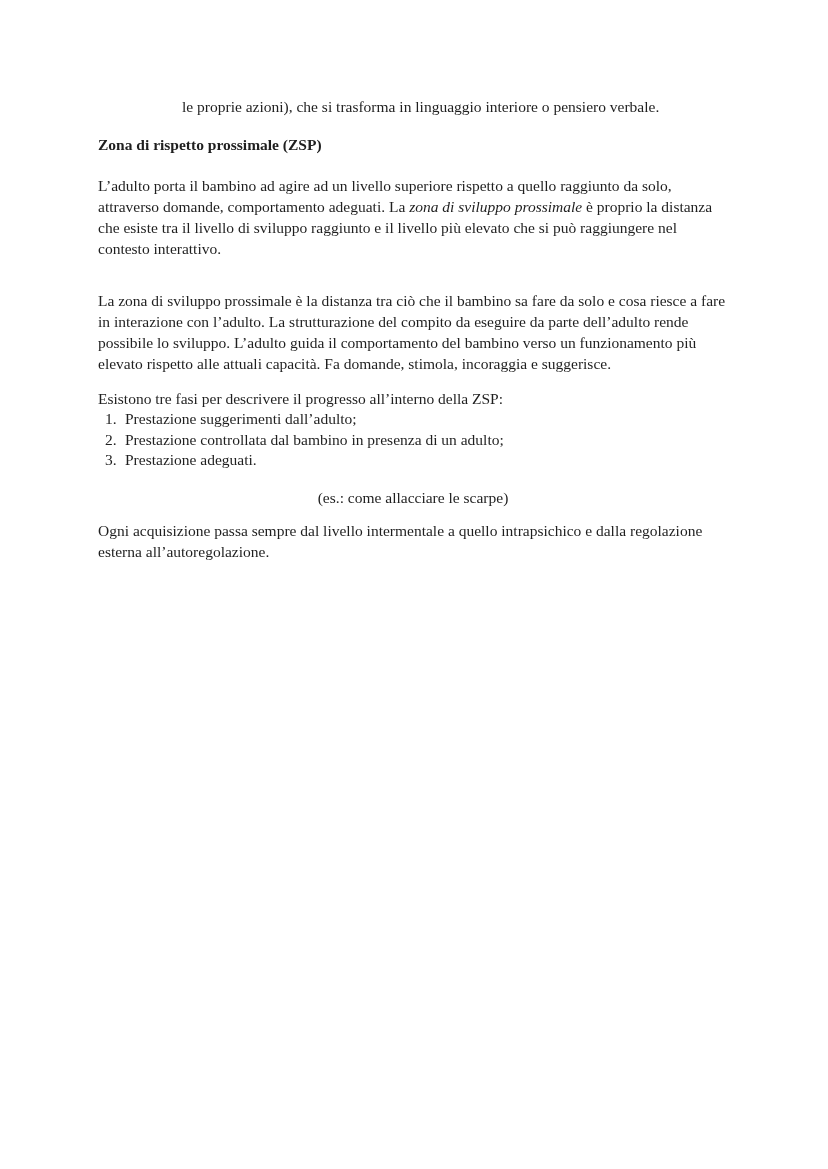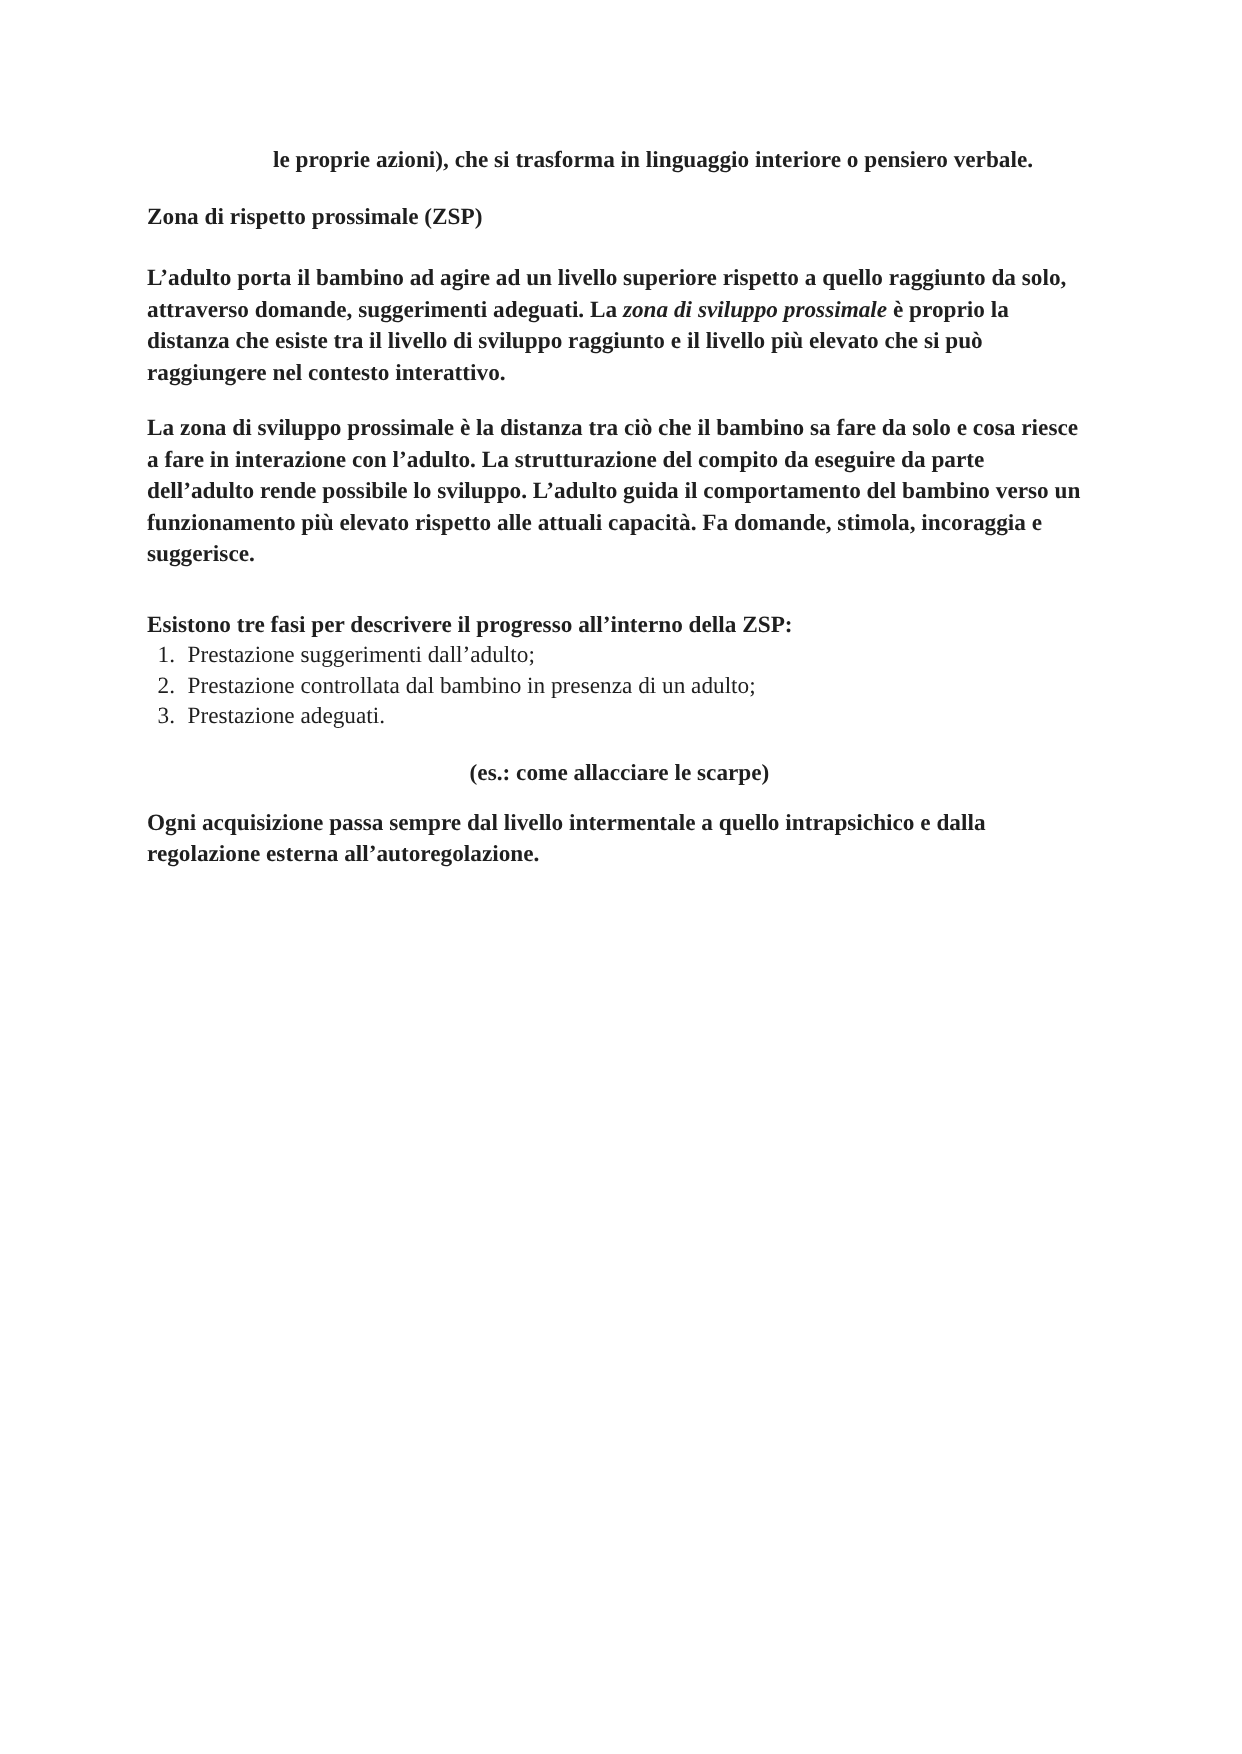--- a/index.html
+++ b/index.html
@@ -21,7 +21,7 @@
   .content {
     padding: 96px 100px 0 98px;
   }
-  p { margin: 0; font-weight: bold; }
+  p { margin: 0; }
   .continuation {
     margin-left: 84px;
   }

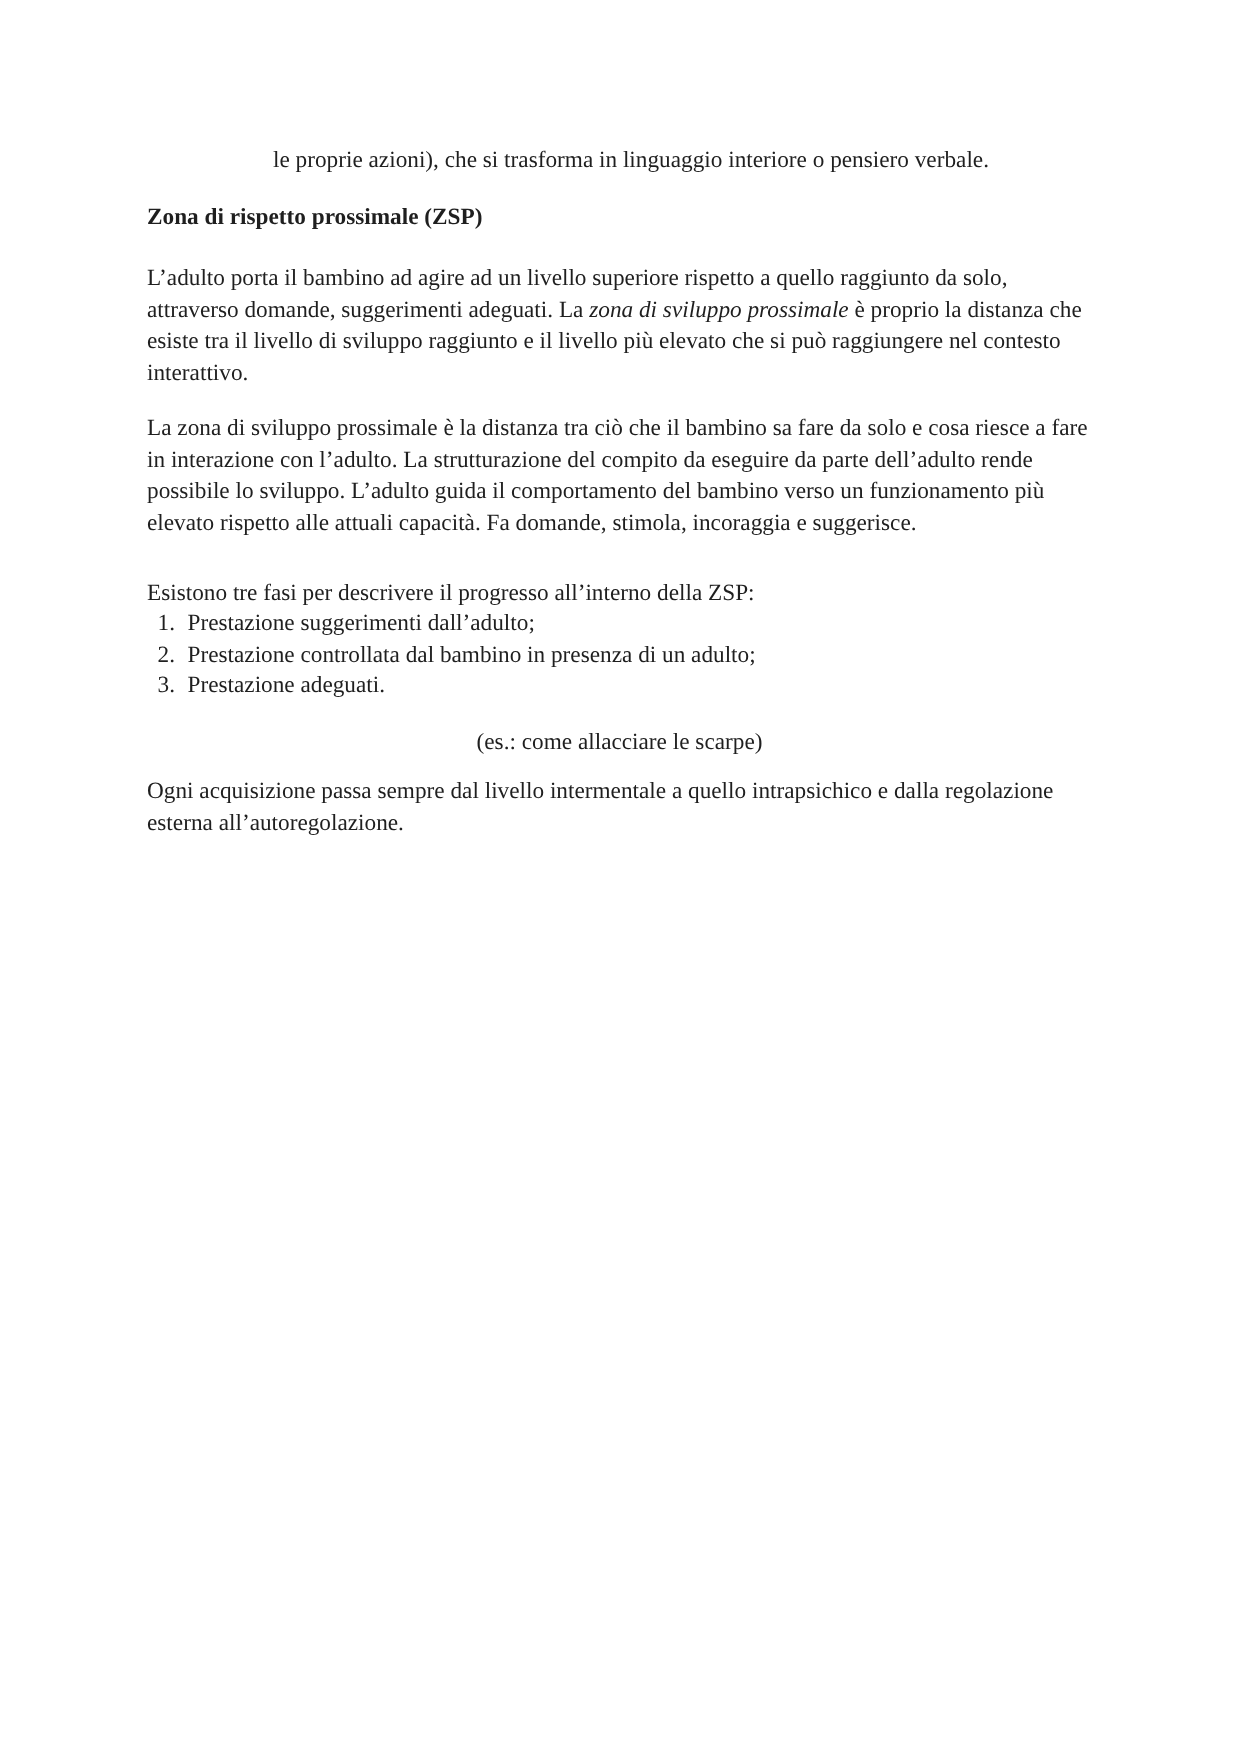--- a/index.html
+++ b/index.html
@@ -60,7 +60,7 @@
 
     <p class="heading">Zona di rispetto prossimale (ZSP)</p>
 
-    <p class="para-1"><span>L’adulto porta il bambino ad agire ad un livello superiore rispetto a quello raggiunto da solo, attraverso domande, suggerimenti adeguati. La </span><em>zona di sviluppo prossimale</em><span> è proprio la distanza che esiste tra il livello di sviluppo raggiunto e il livello più elevato che si può raggiungere nel contesto interattivo.</span></p>
+    <p class="para-1"><span>L’adulto porta il bambino ad agire ad un livello superiore rispetto a quello raggiunto da solo, attraverso domande, comportamento adeguati. La </span><em>zona di sviluppo prossimale</em><span> è proprio la distanza che esiste tra il livello di sviluppo raggiunto e il livello più elevato che si può raggiungere nel contesto interattivo.</span></p>
 
     <p class="para-2">La zona di sviluppo prossimale è la distanza tra ciò che il bambino sa fare da solo e cosa riesce a fare in interazione con l’adulto. La strutturazione del compito da eseguire da parte dell’adulto rende possibile lo sviluppo. L’adulto guida il comportamento del bambino verso un funzionamento più elevato rispetto alle attuali capacità. Fa domande, stimola, incoraggia e suggerisce.</p>
 

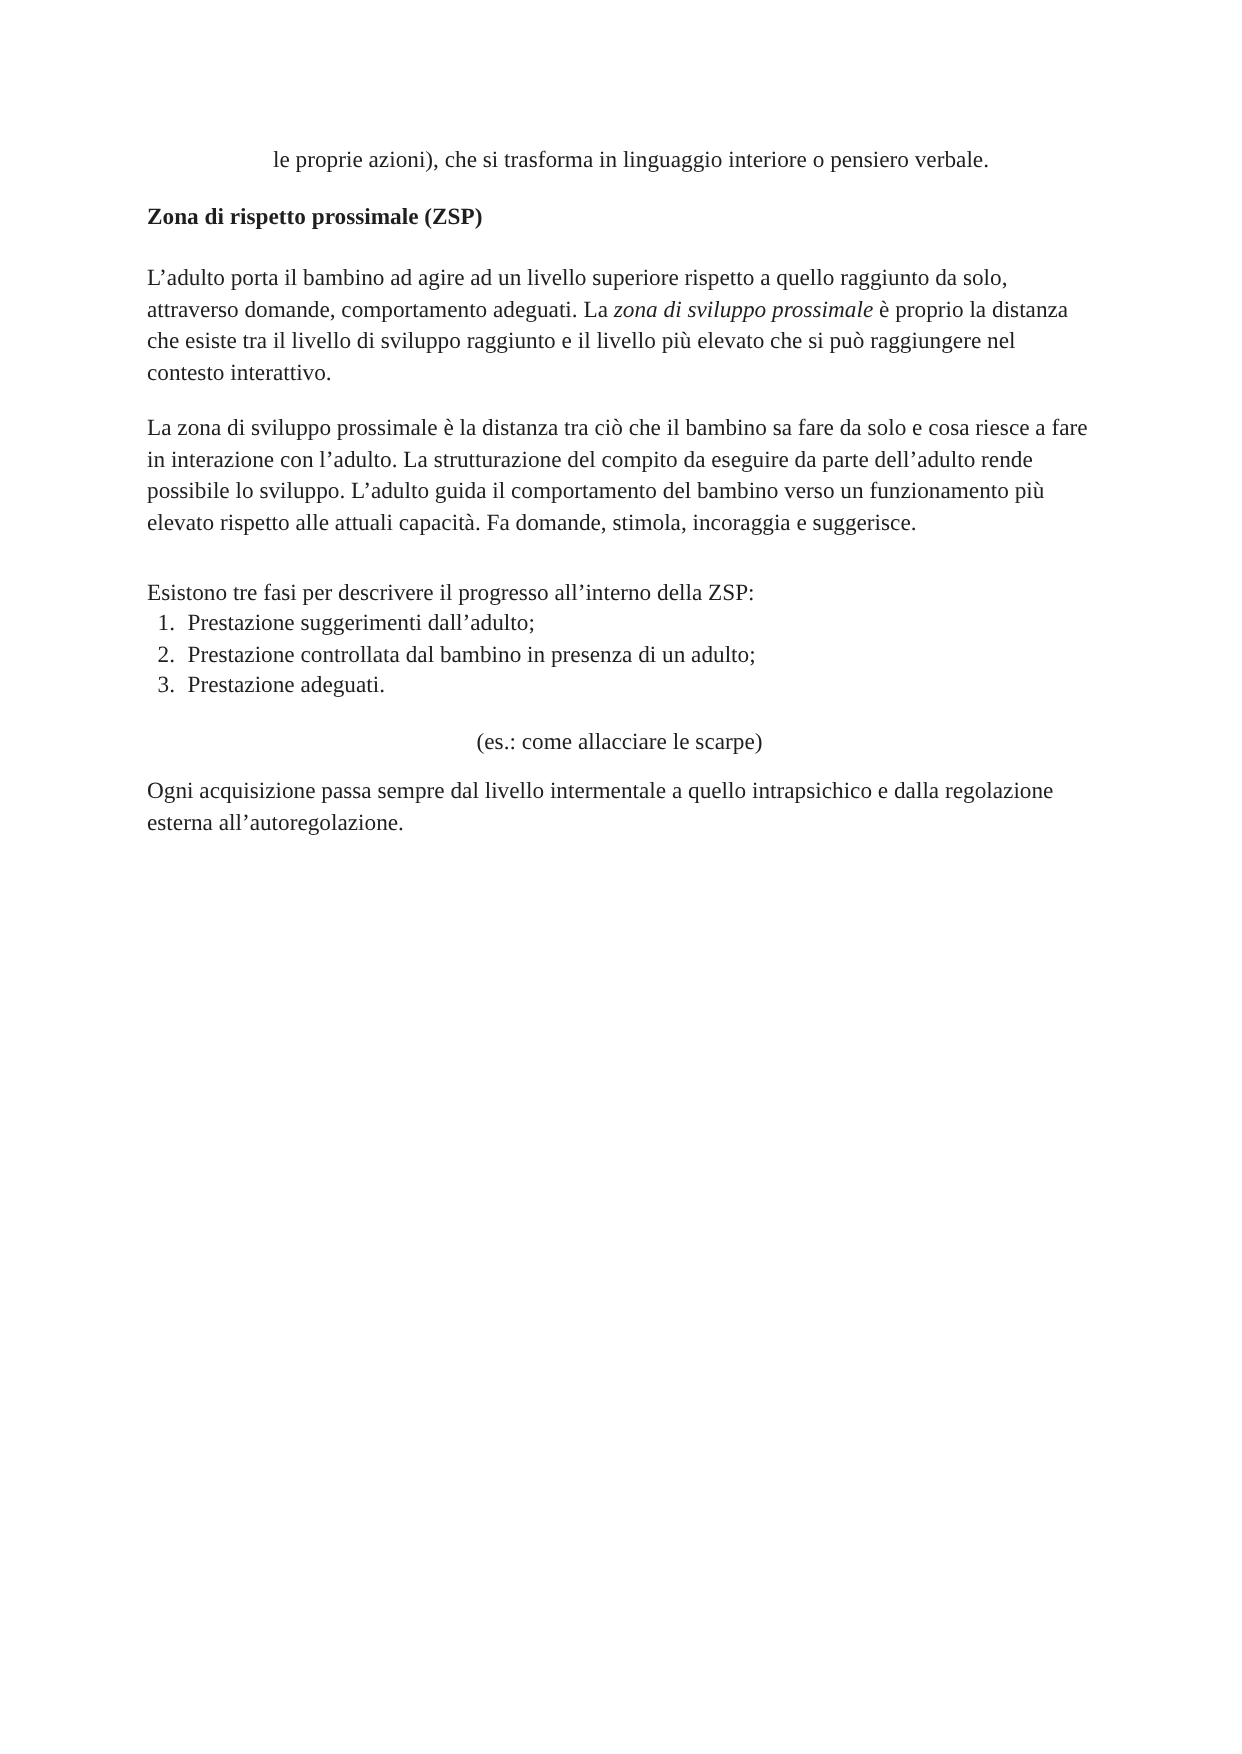--- a/index.html
+++ b/index.html
@@ -30,7 +30,7 @@
     font-weight: bold;
   }
   .para-1 { margin-top: 20px; }
-  .para-2 { margin-top: 16px; }
+  .para-2 { margin-top: 31px; }
   .list-intro { margin-top: 26px; }
   ol.phases {
     margin: 0;

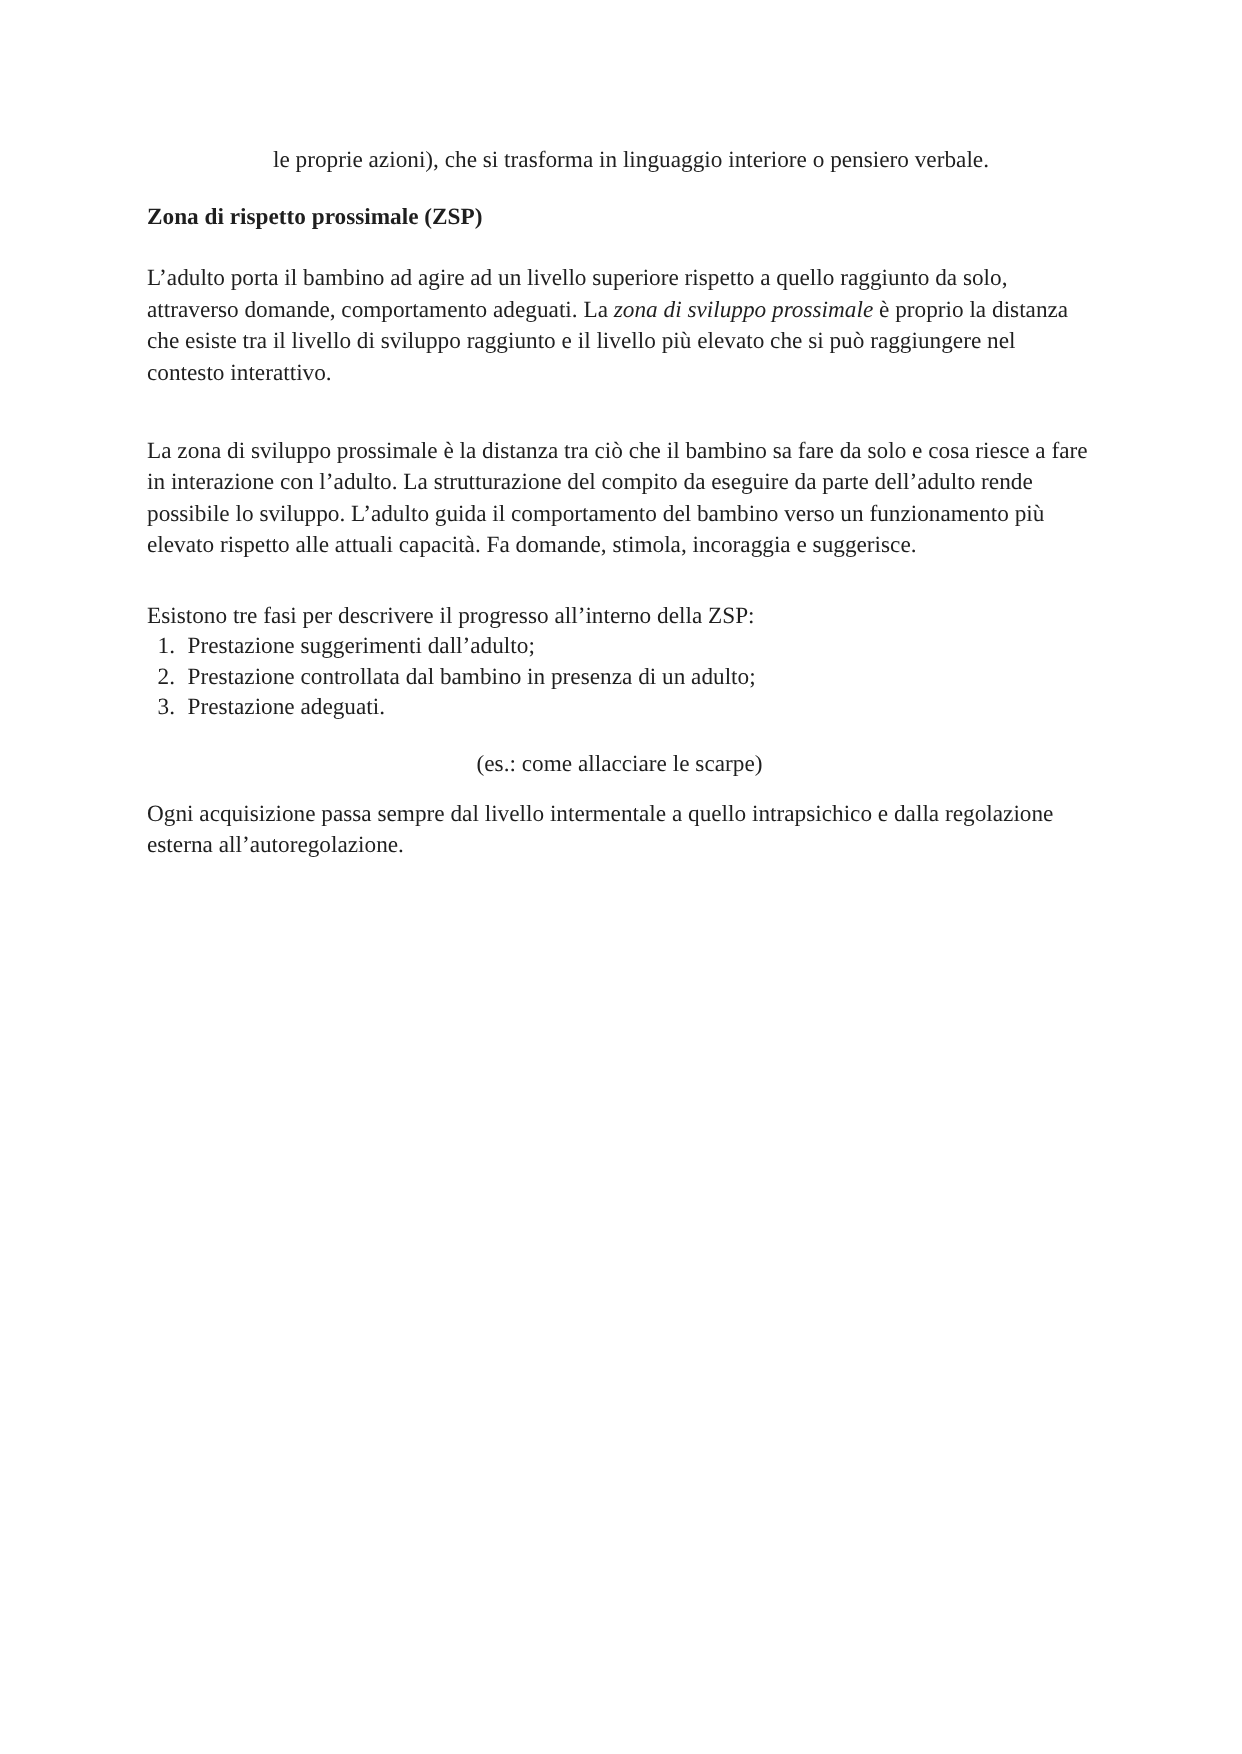--- a/index.html
+++ b/index.html
@@ -31,7 +31,7 @@
   }
   .para-1 { margin-top: 20px; }
   .para-2 { margin-top: 31px; }
-  .list-intro { margin-top: 26px; }
+  .list-intro { margin-top: 14px; }
   ol.phases {
     margin: 0;
     padding: 0;

